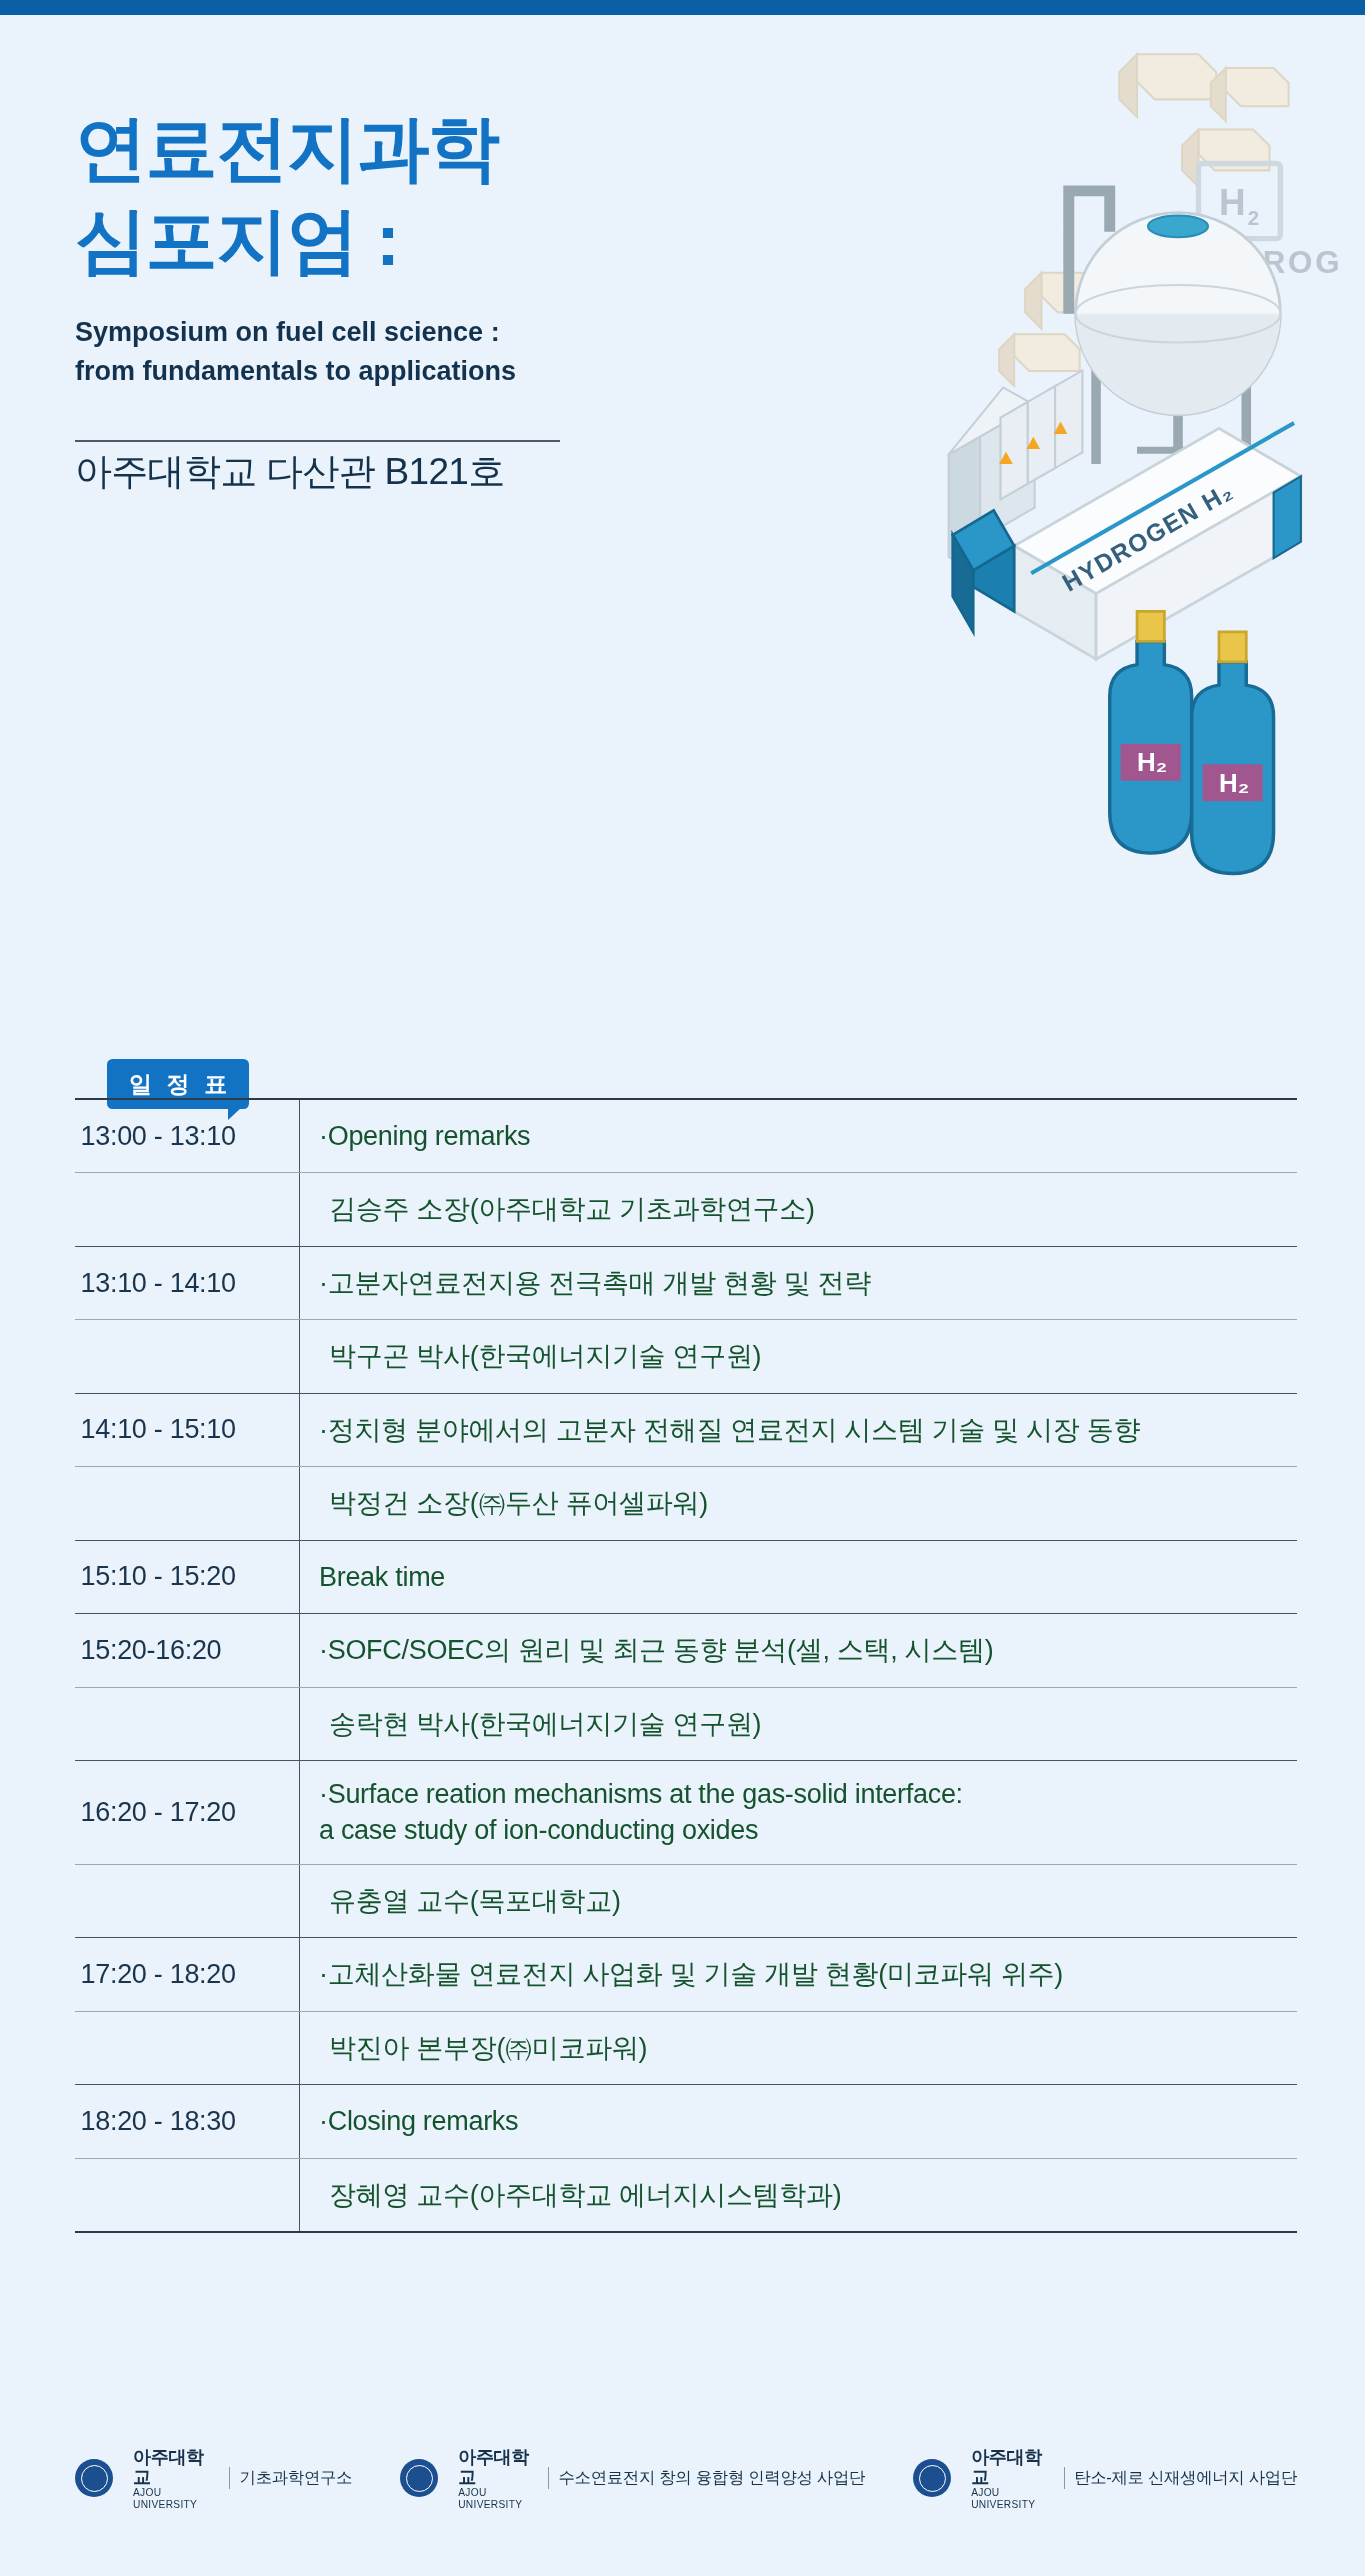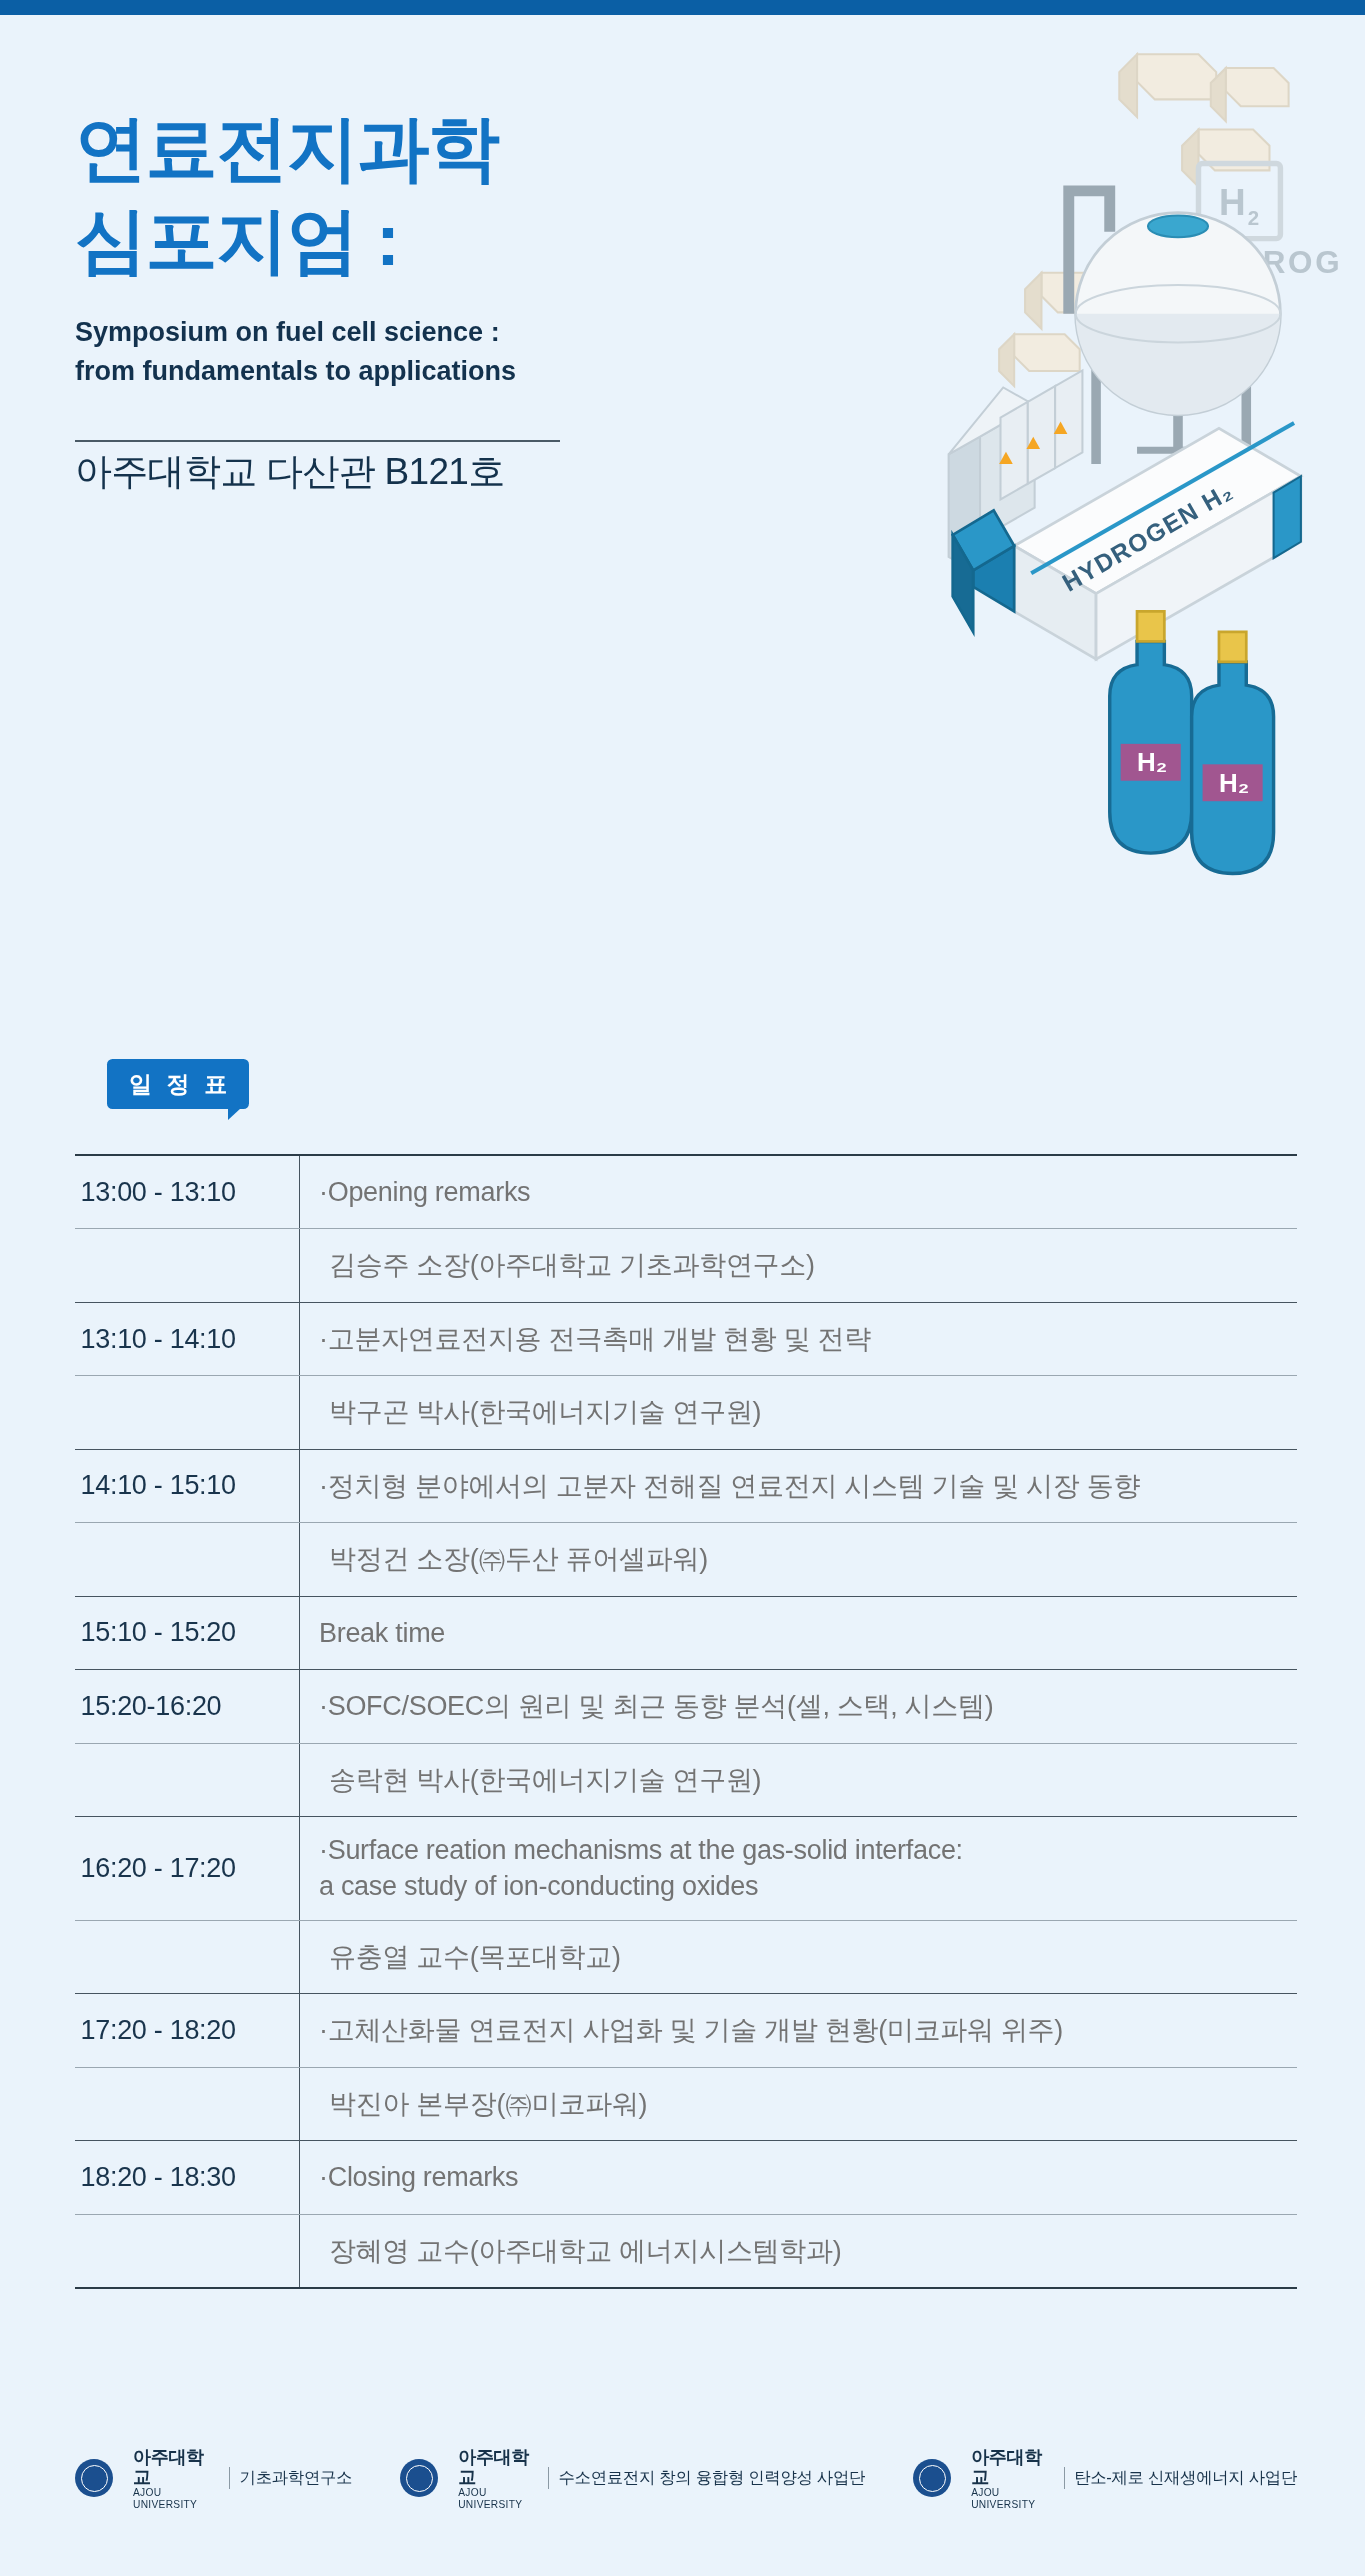--- a/index.html
+++ b/index.html
@@ -116,7 +116,7 @@
   
   .table {
     position: absolute;
-    top: 1154px;
+    top: 1098px;
     left: 75px;
     width: 1222px;
     border-top: 2.7px solid #2b3b47;

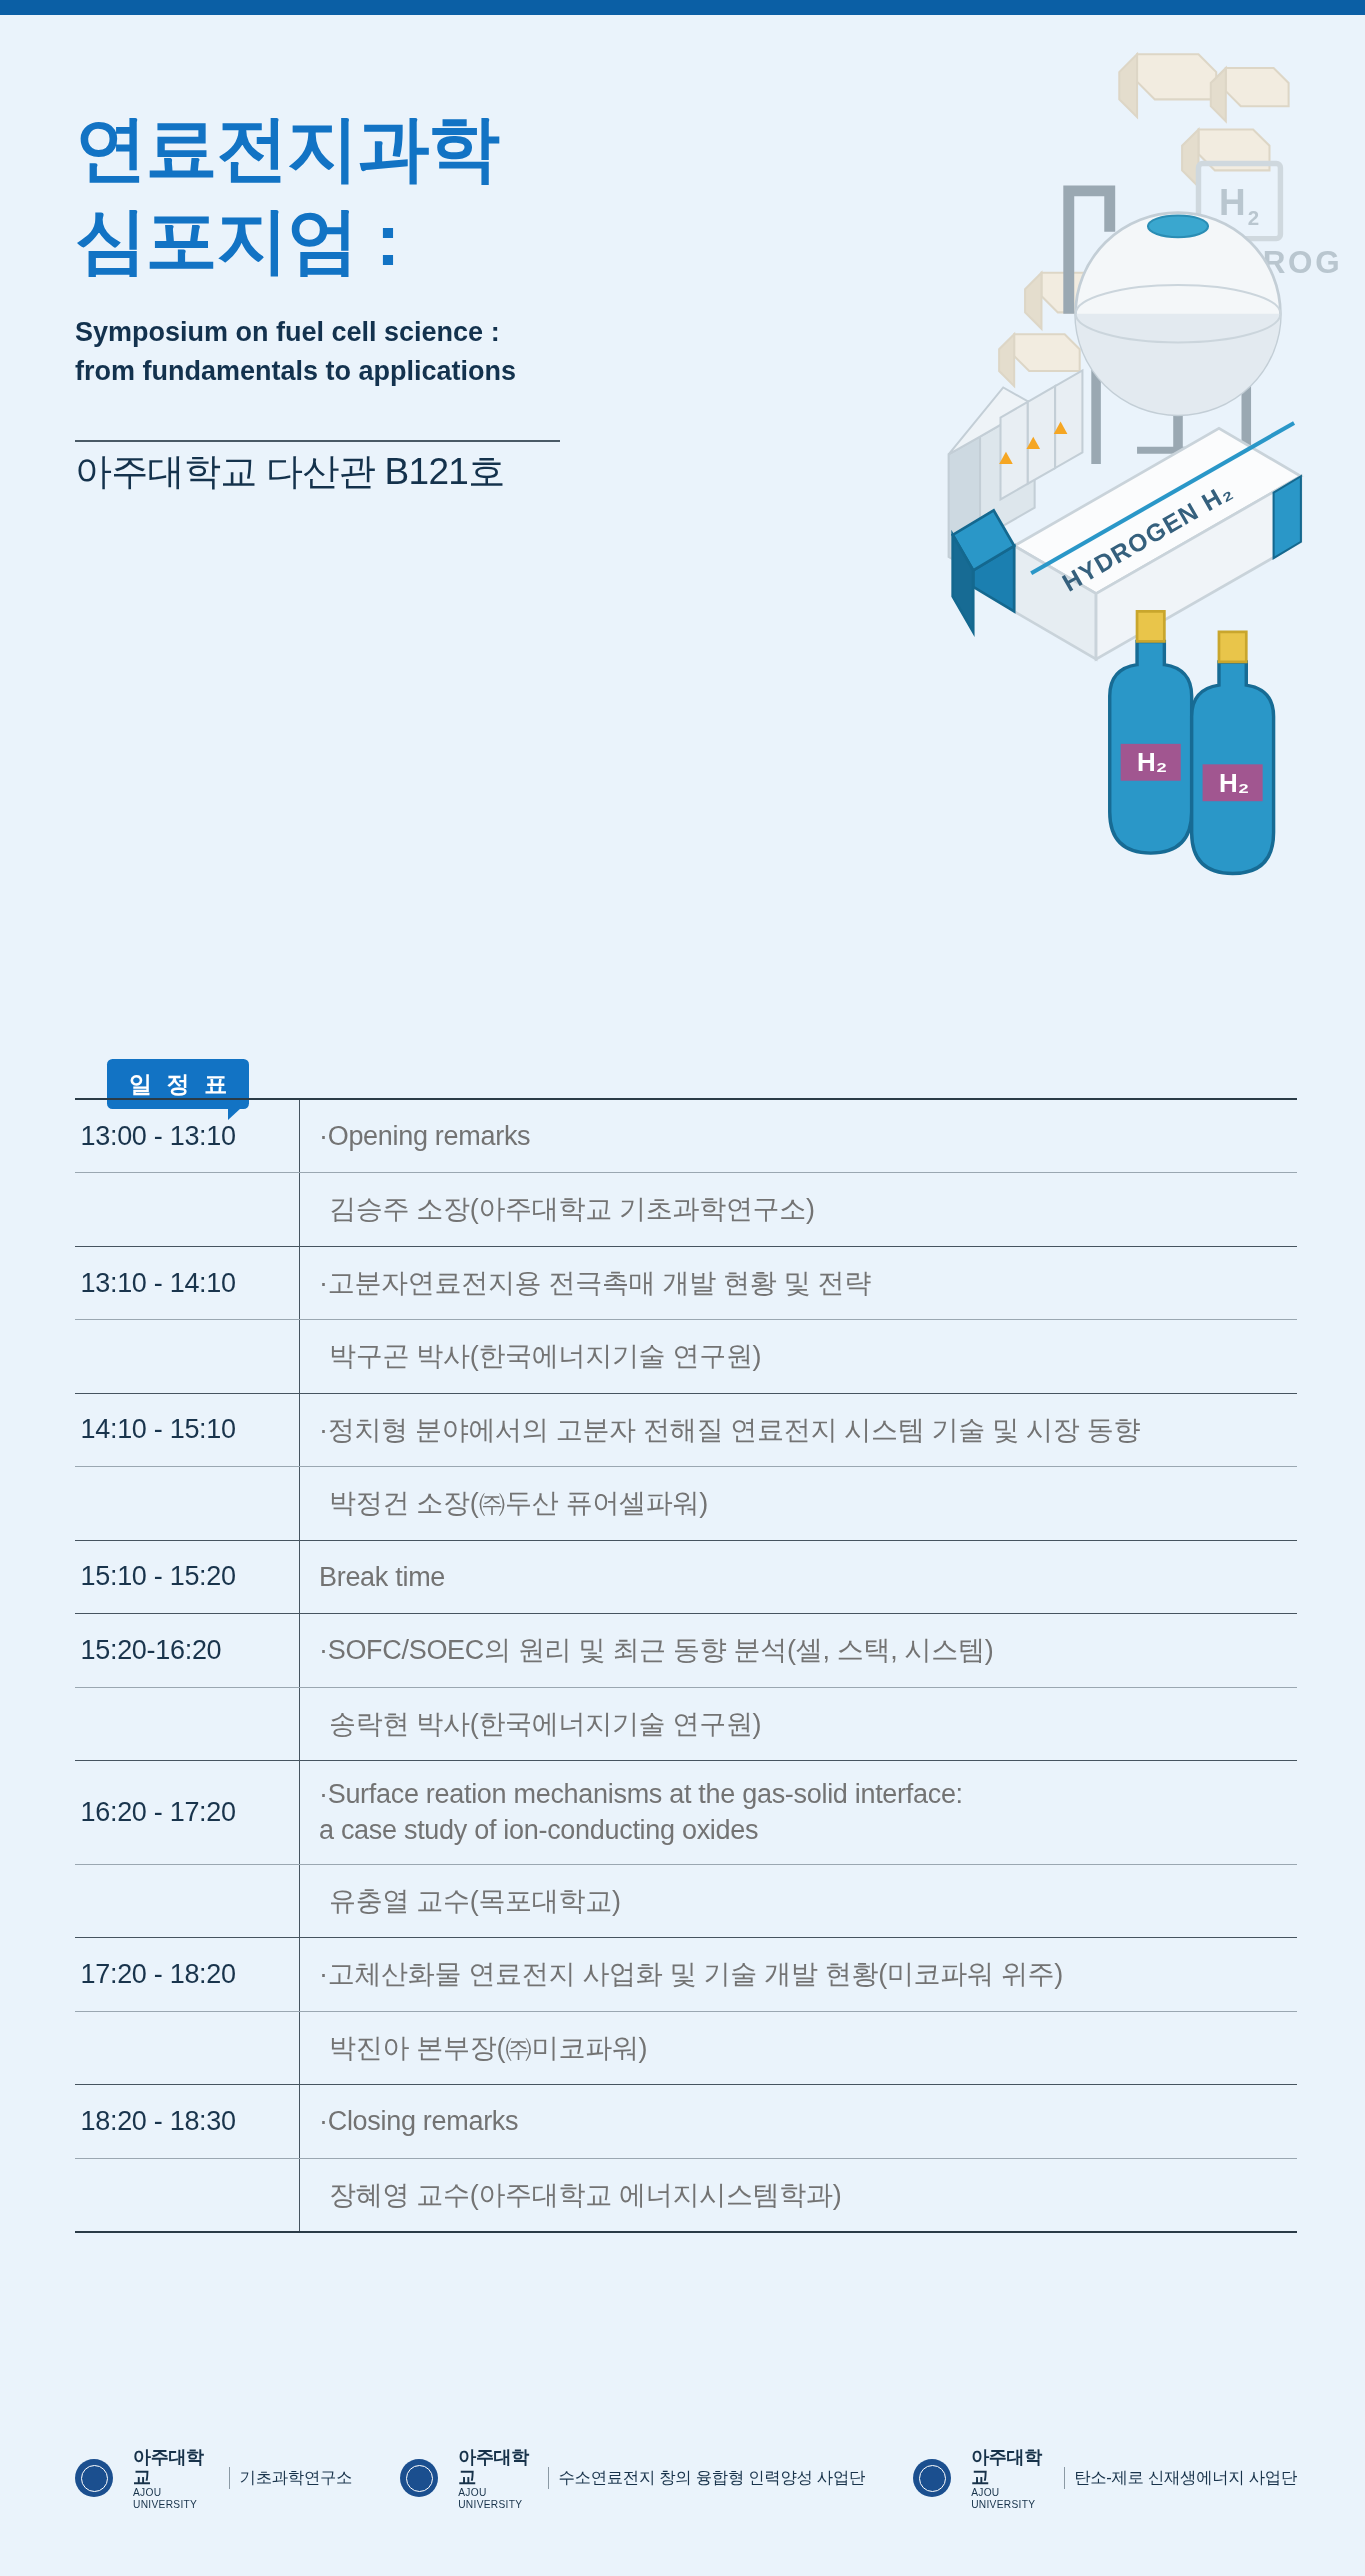--- a/index.html
+++ b/index.html
@@ -148,7 +148,7 @@
     align-items: center;
     padding: 18px 0 18px 19px;
     box-sizing: border-box;
-    color: #737373;
+    color: #14532d;
     font-size: 27px;
     line-height: 1.35;
     letter-spacing: -0.3px;

